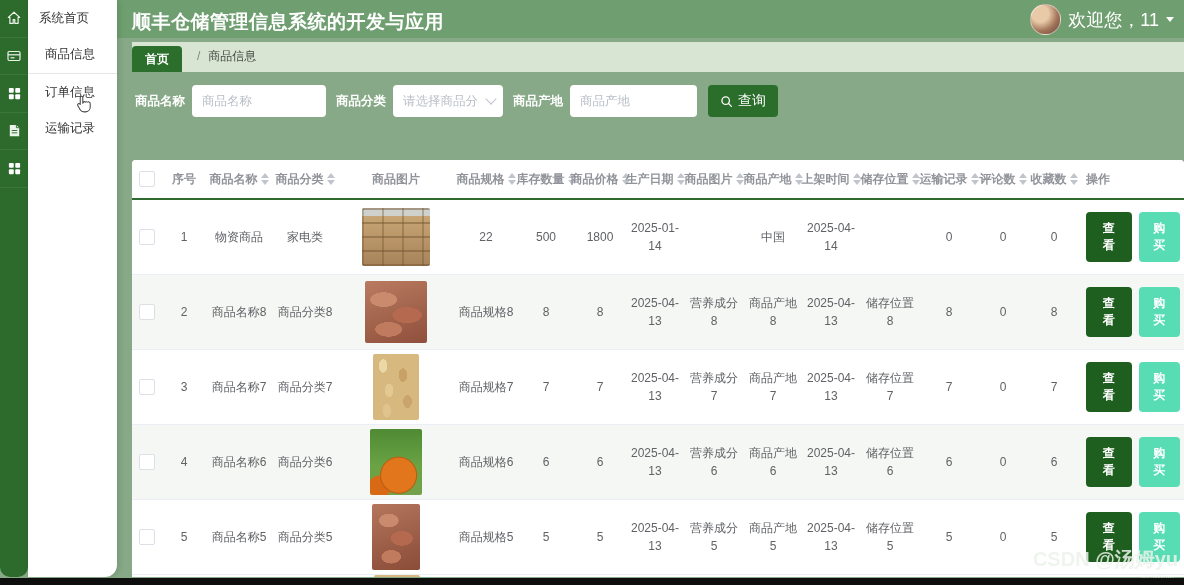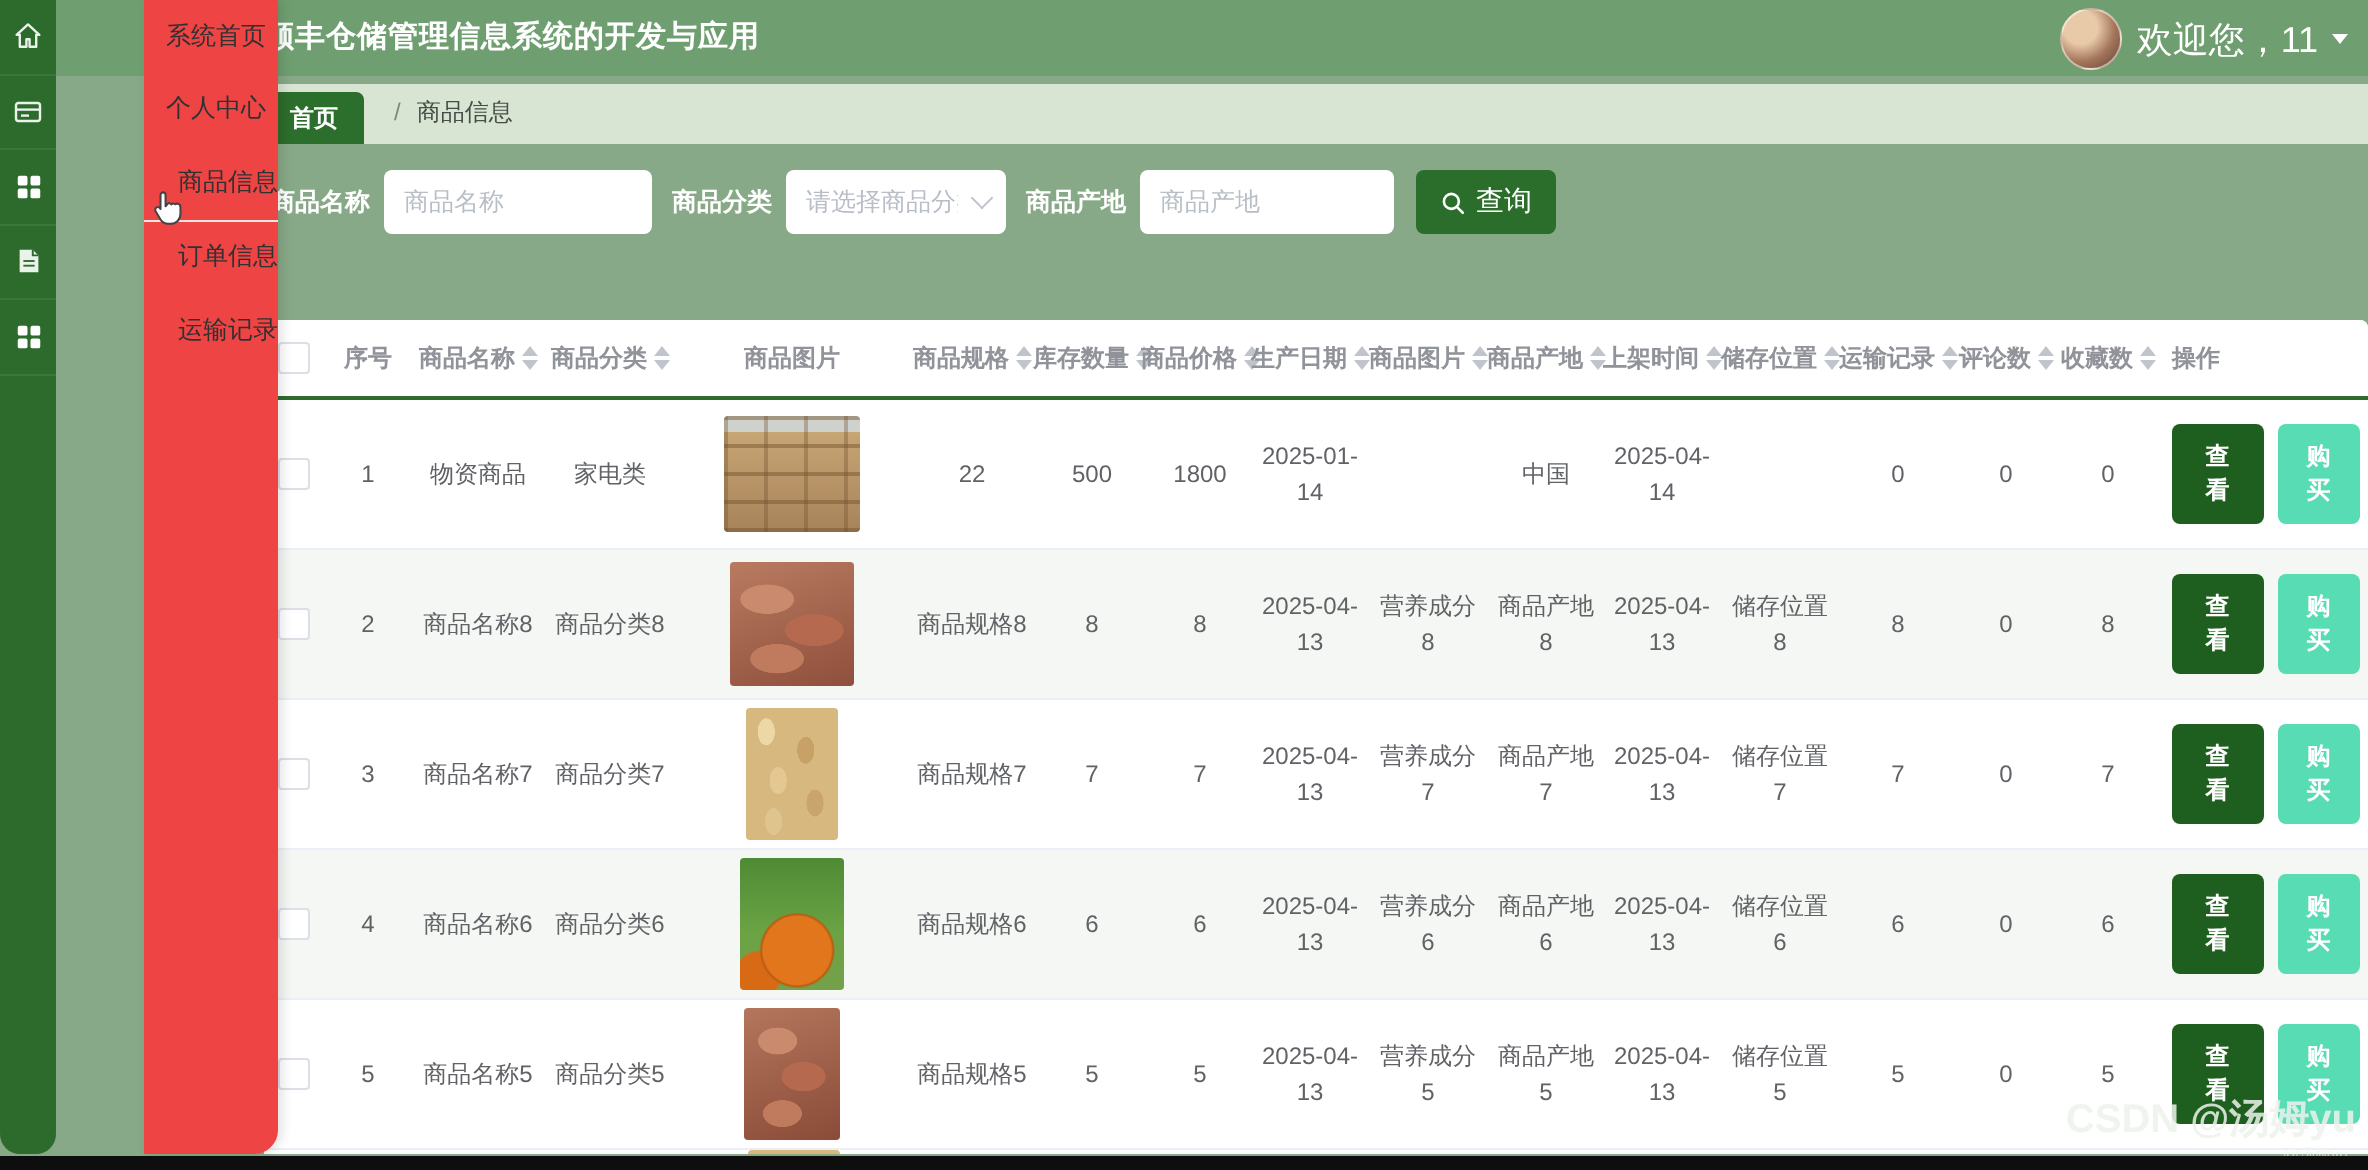--- a/index.html
+++ b/index.html
@@ -16,7 +16,7 @@
   .sidebar{position:absolute;left:0;top:0;width:117px;height:577px;z-index:6;display:flex;}
   .rail{width:28px;background:#2c6b2c;border-radius:0 0 10px 10px;flex:none;}
   .rail-cell{height:36.5px;display:flex;align-items:center;justify-content:center;border-bottom:1px solid rgba(255,255,255,.08);cursor:pointer;}
-  .menu{flex:1;background:#ef4444;border-radius:0 0 12px 0;box-shadow:2px 0 6px rgba(0,0,0,.12);margin-left:44px;}
+  .menu{flex:1;background:#ffffff;border-radius:0 0 12px 0;box-shadow:2px 0 6px rgba(0,0,0,.12);}
   .menu-item{height:36.5px;display:flex;align-items:center;padding-left:11px;font-size:12.5px;color:#303133;cursor:pointer;white-space:nowrap;}
   .menu-item.sub{padding-left:17px;}
   .menu-item.divided{border-bottom:1px solid #e4e7e4;}

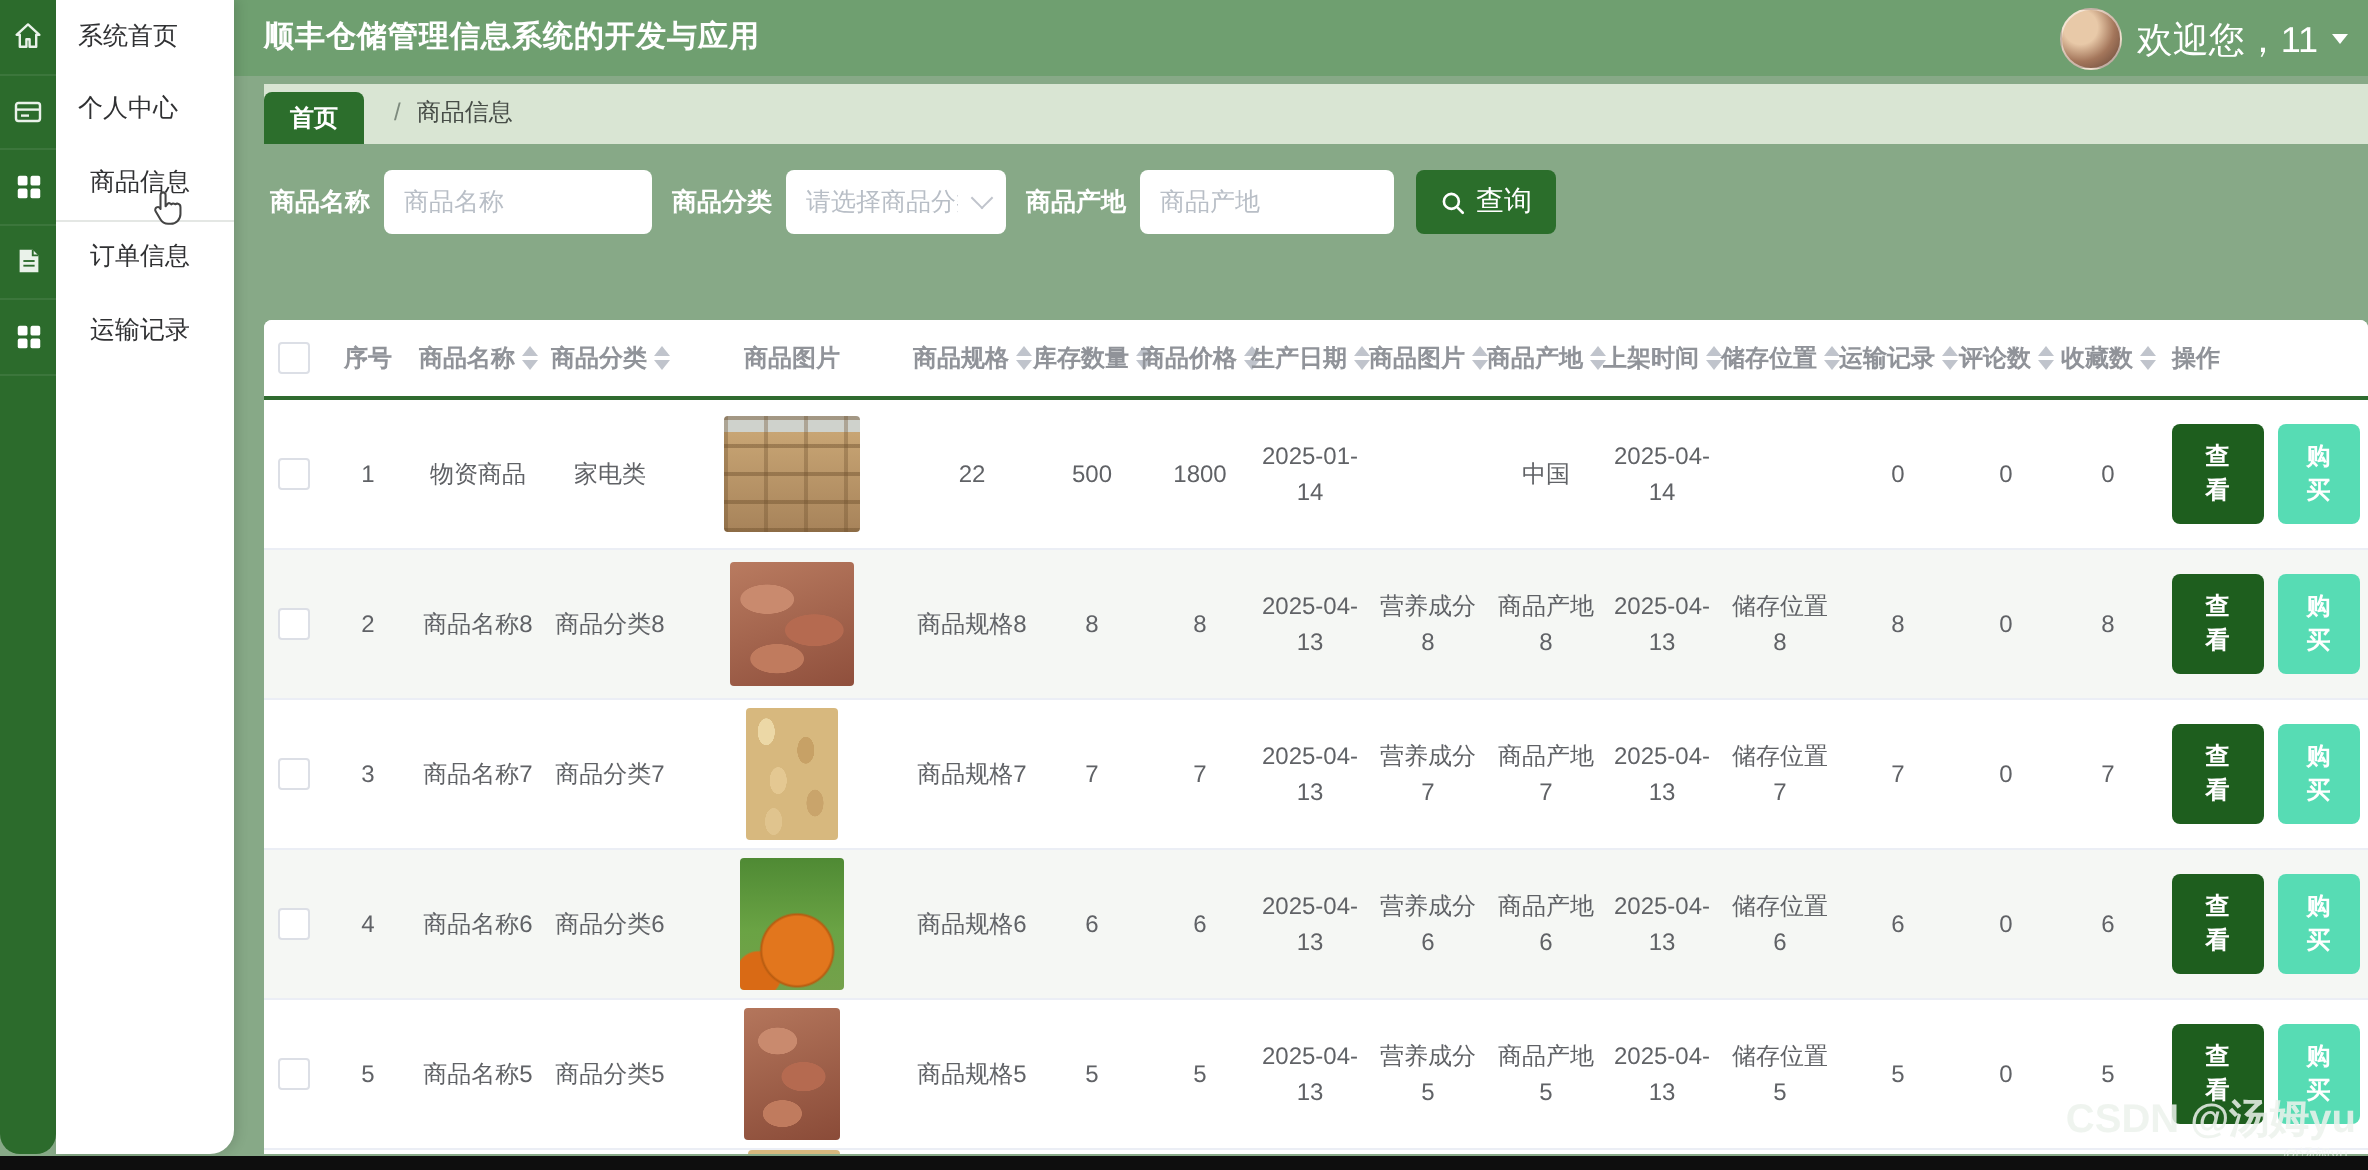--- a/index.html
+++ b/index.html
@@ -7,7 +7,7 @@
         font-family:"Liberation Sans","DejaVu Sans",sans-serif;}
   
   .topbar{position:absolute;left:0;top:0;width:100%;height:38px;background:#6f9f70;}
-  .title{position:absolute;left:132px;top:9px;color:#fff;font-size:15px;font-weight:bold;letter-spacing:.5px;}
+  .title{position:absolute;left:132px;top:9px;color:#fff;font-size:19px;font-weight:bold;letter-spacing:.5px;}
   .userbox{position:absolute;right:10px;top:4px;display:flex;align-items:center;gap:7px;color:#fff;font-size:18px;cursor:pointer;}
   .avatar{width:29px;height:29px;border-radius:50%;border:1px solid rgba(255,255,255,.5);
           background:radial-gradient(circle at 32% 30%,#e8c9a8 0 30%,#a4765b 60%,#5d4033);}

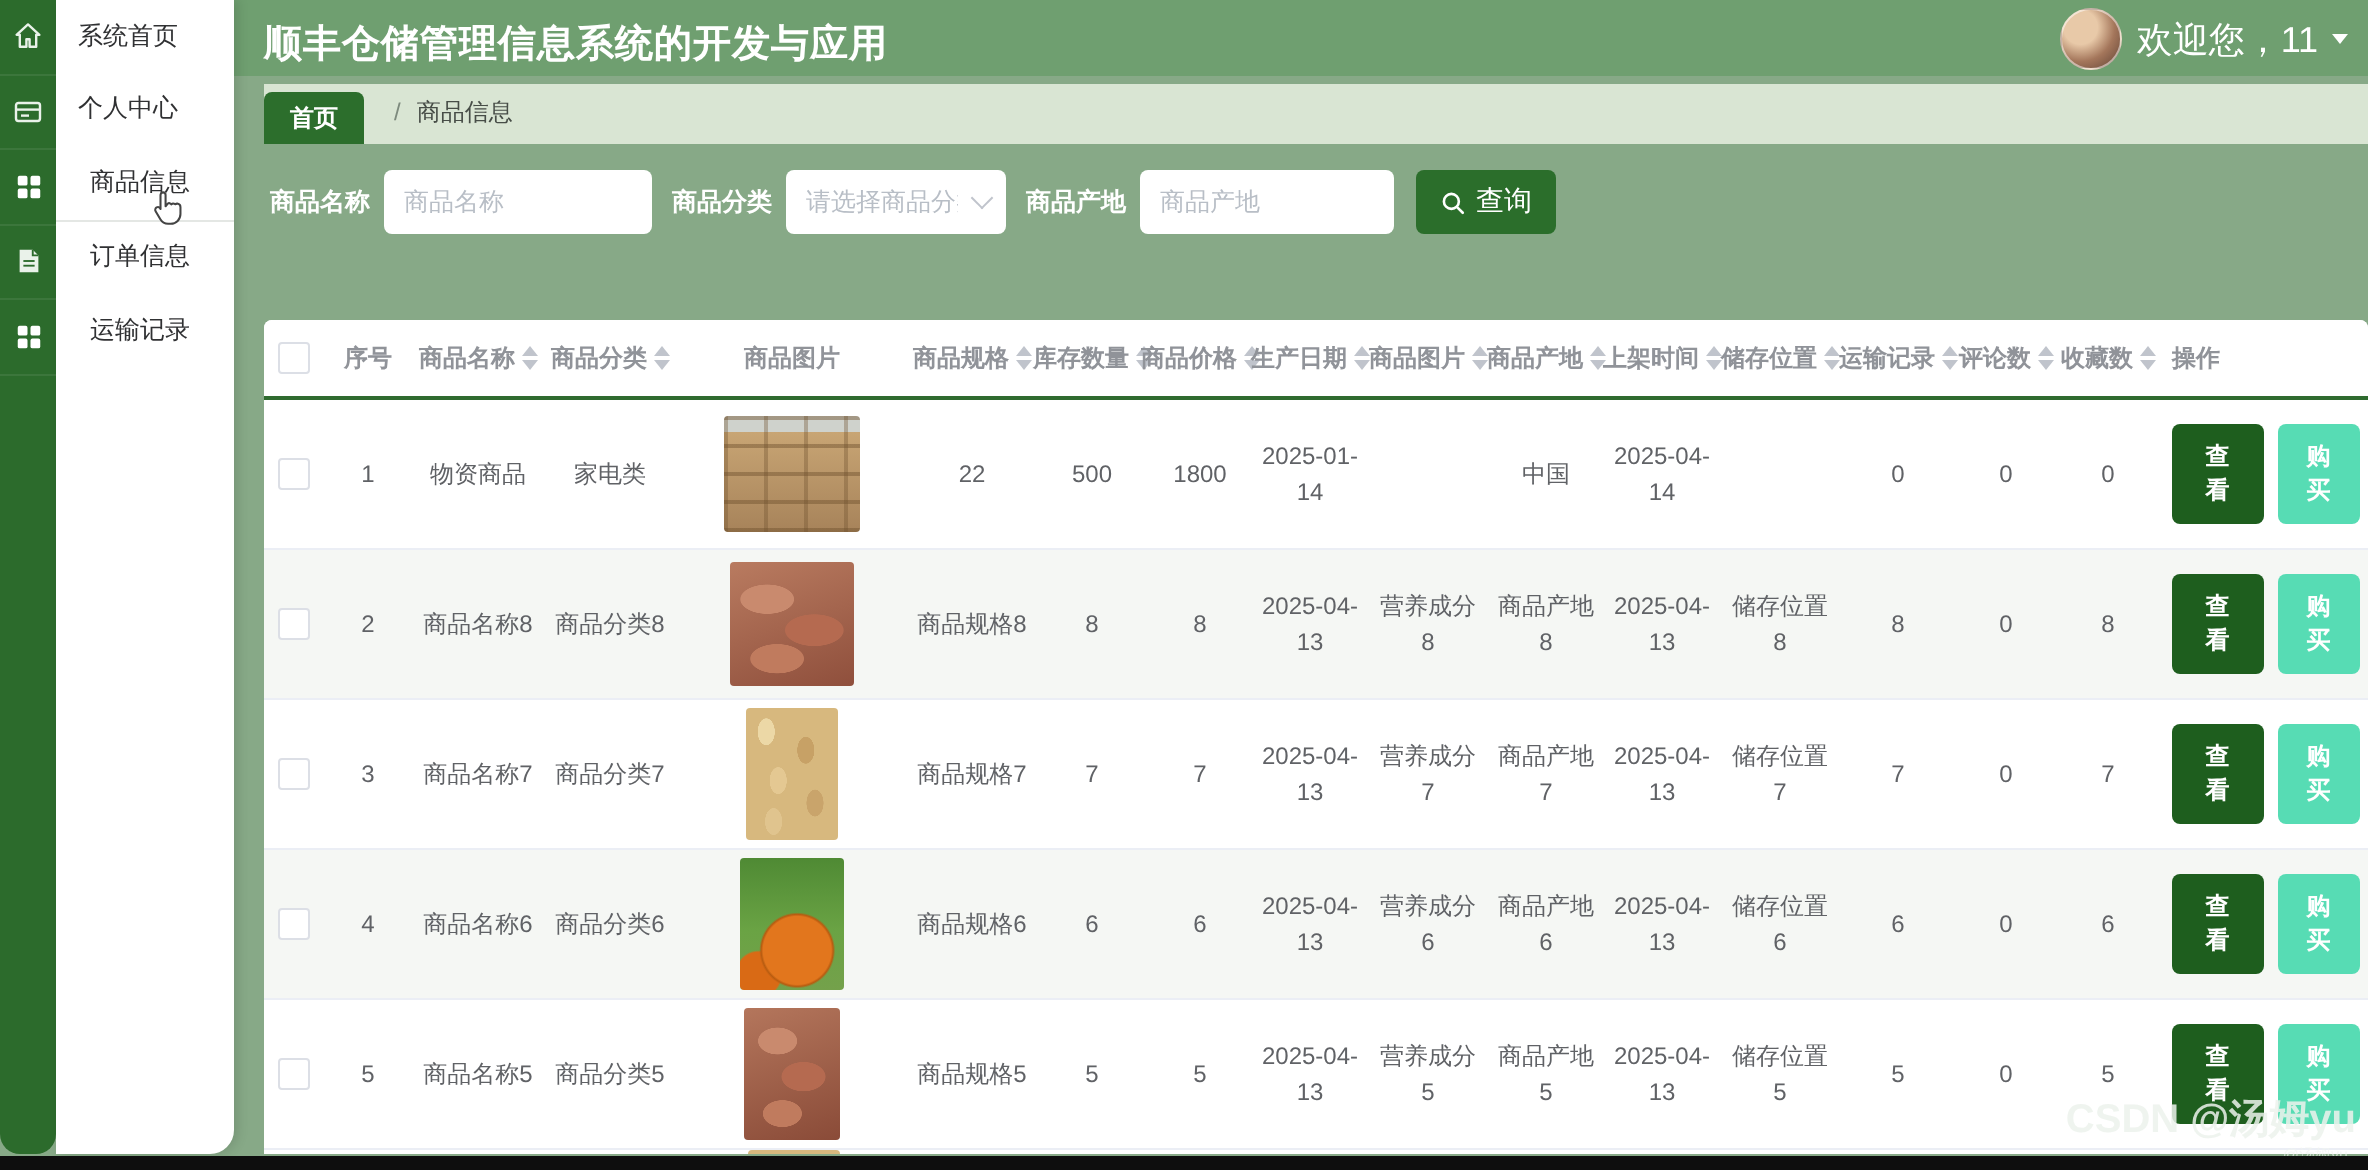--- a/index.html
+++ b/index.html
@@ -437,9 +437,6 @@
       <div class="menu-item">
         <span>系统首页</span>
       </div>
-      <div class="menu-item">
-        <span>个人中心</span>
-      </div>
       <div class="menu-item sub divided">
         <span>商品信息</span>
       </div>

